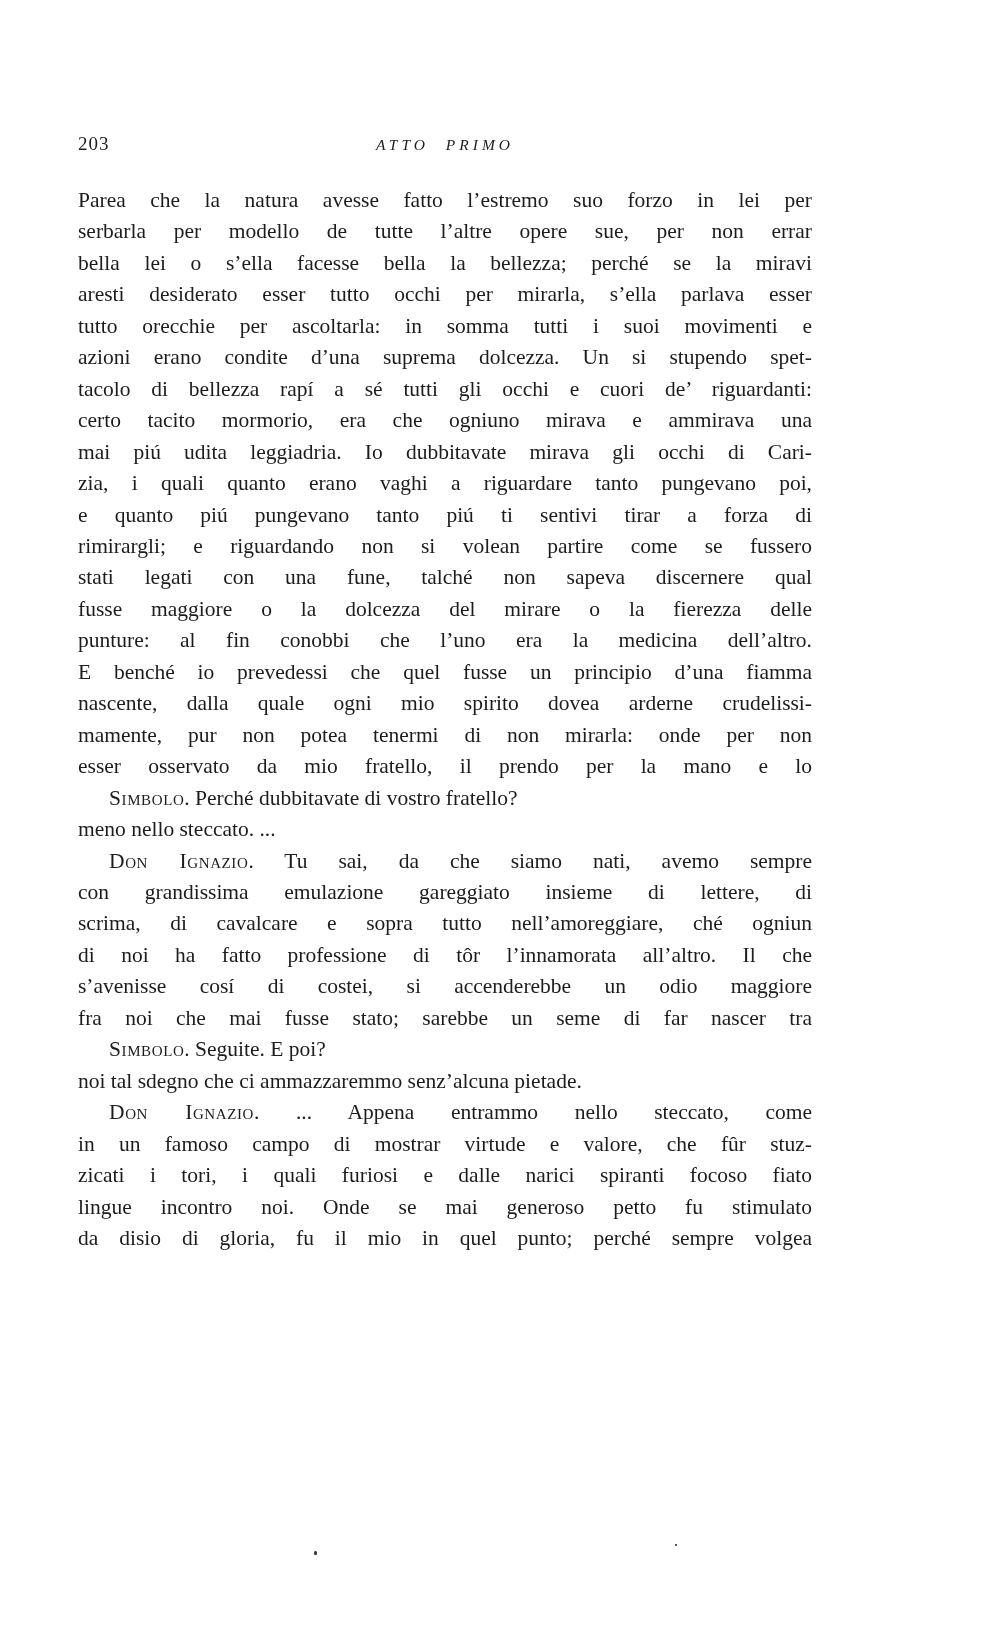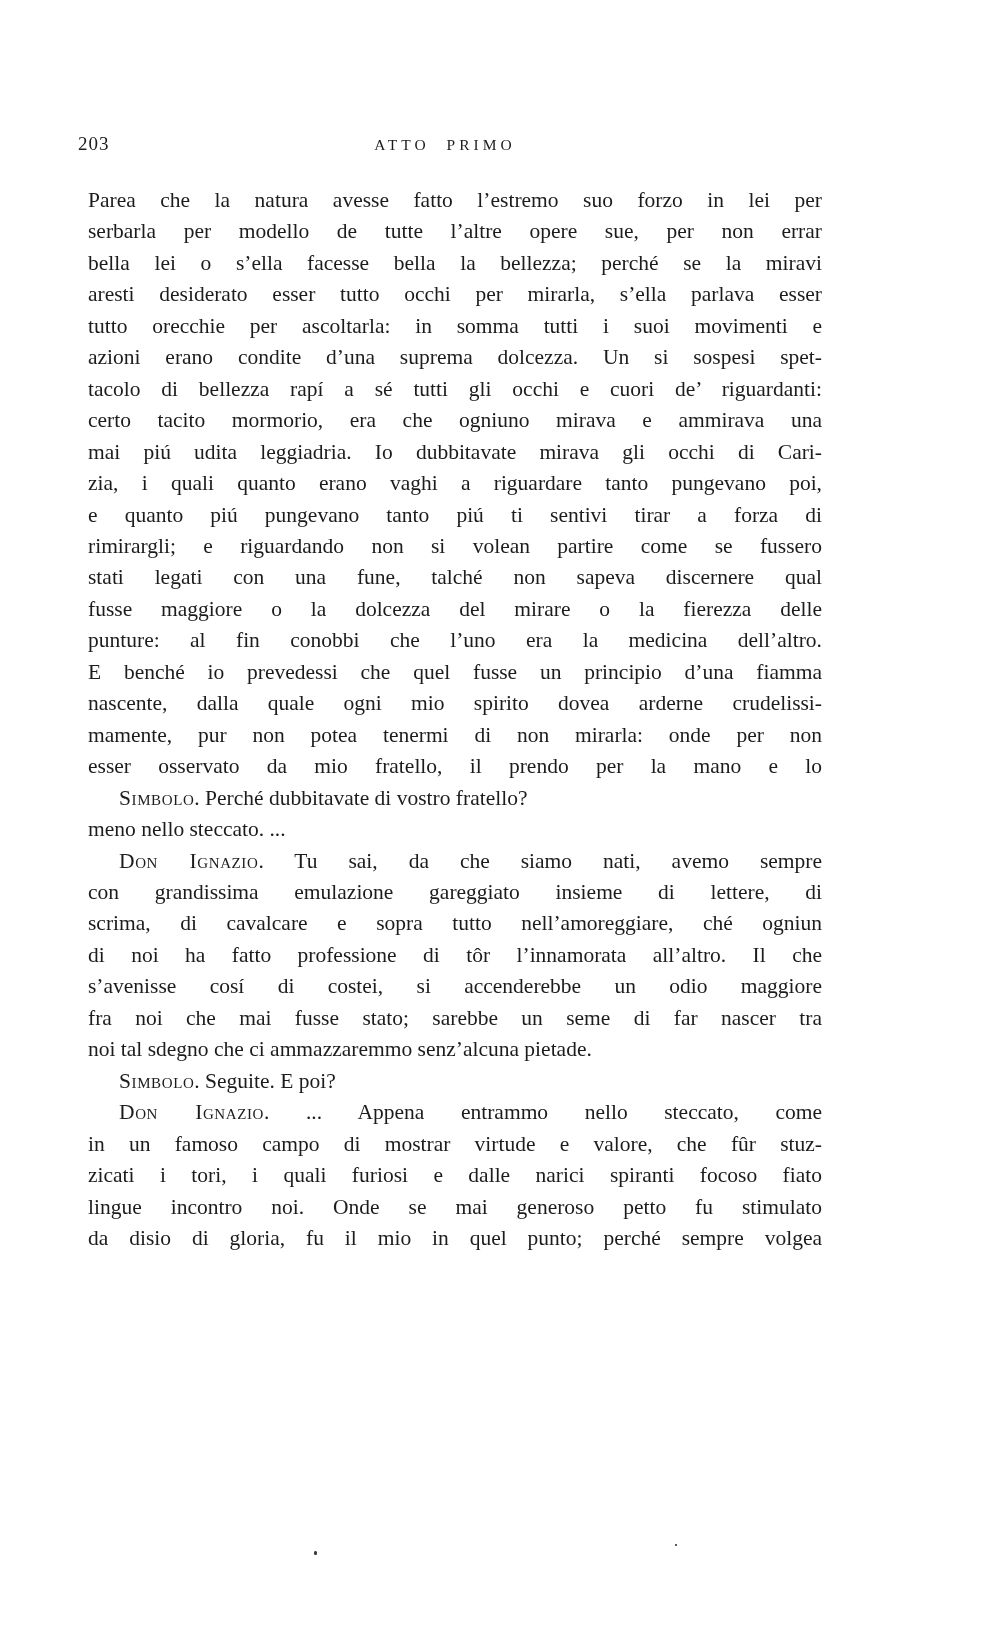--- a/index.html
+++ b/index.html
@@ -30,6 +30,7 @@
     letter-spacing: 4px;
     word-spacing: 9px;
     color: #1c1c1c;
+    font-style: italic;
   }
   .page-number {
     position: absolute;

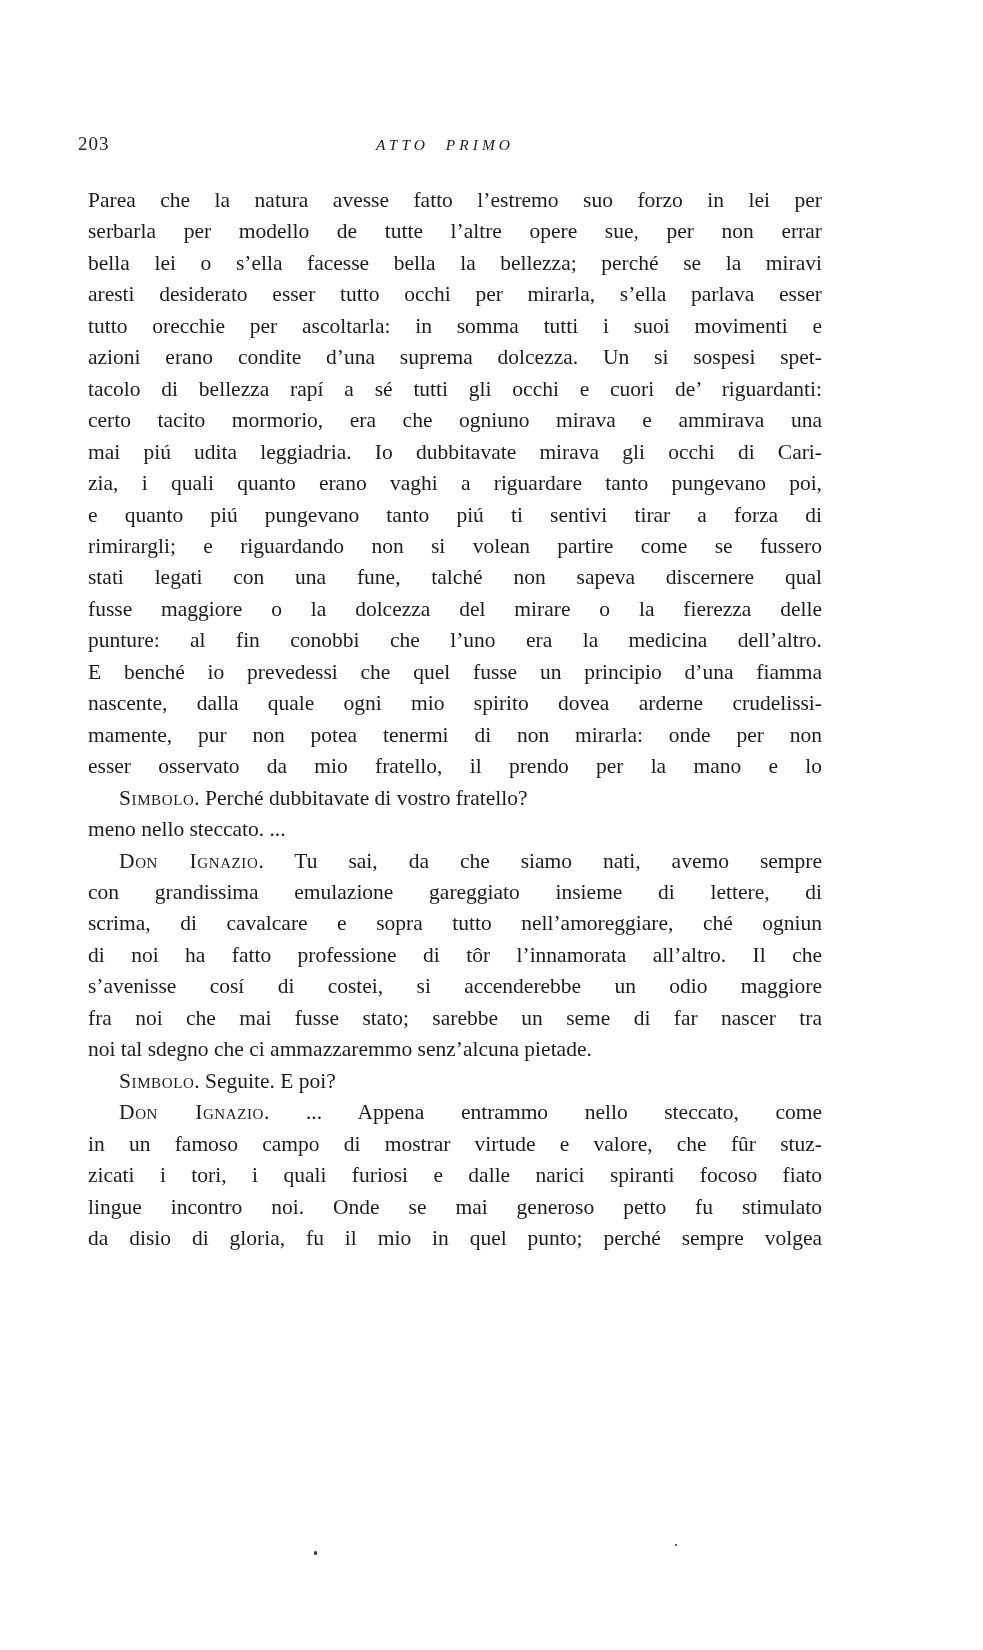--- a/index.html
+++ b/index.html
@@ -49,7 +49,6 @@
     font-size: 21.5px;
     line-height: 31.45px;
     text-rendering: optimizeLegibility;
-    margin-left: 10px;
   }
   .line {
     text-align: left;

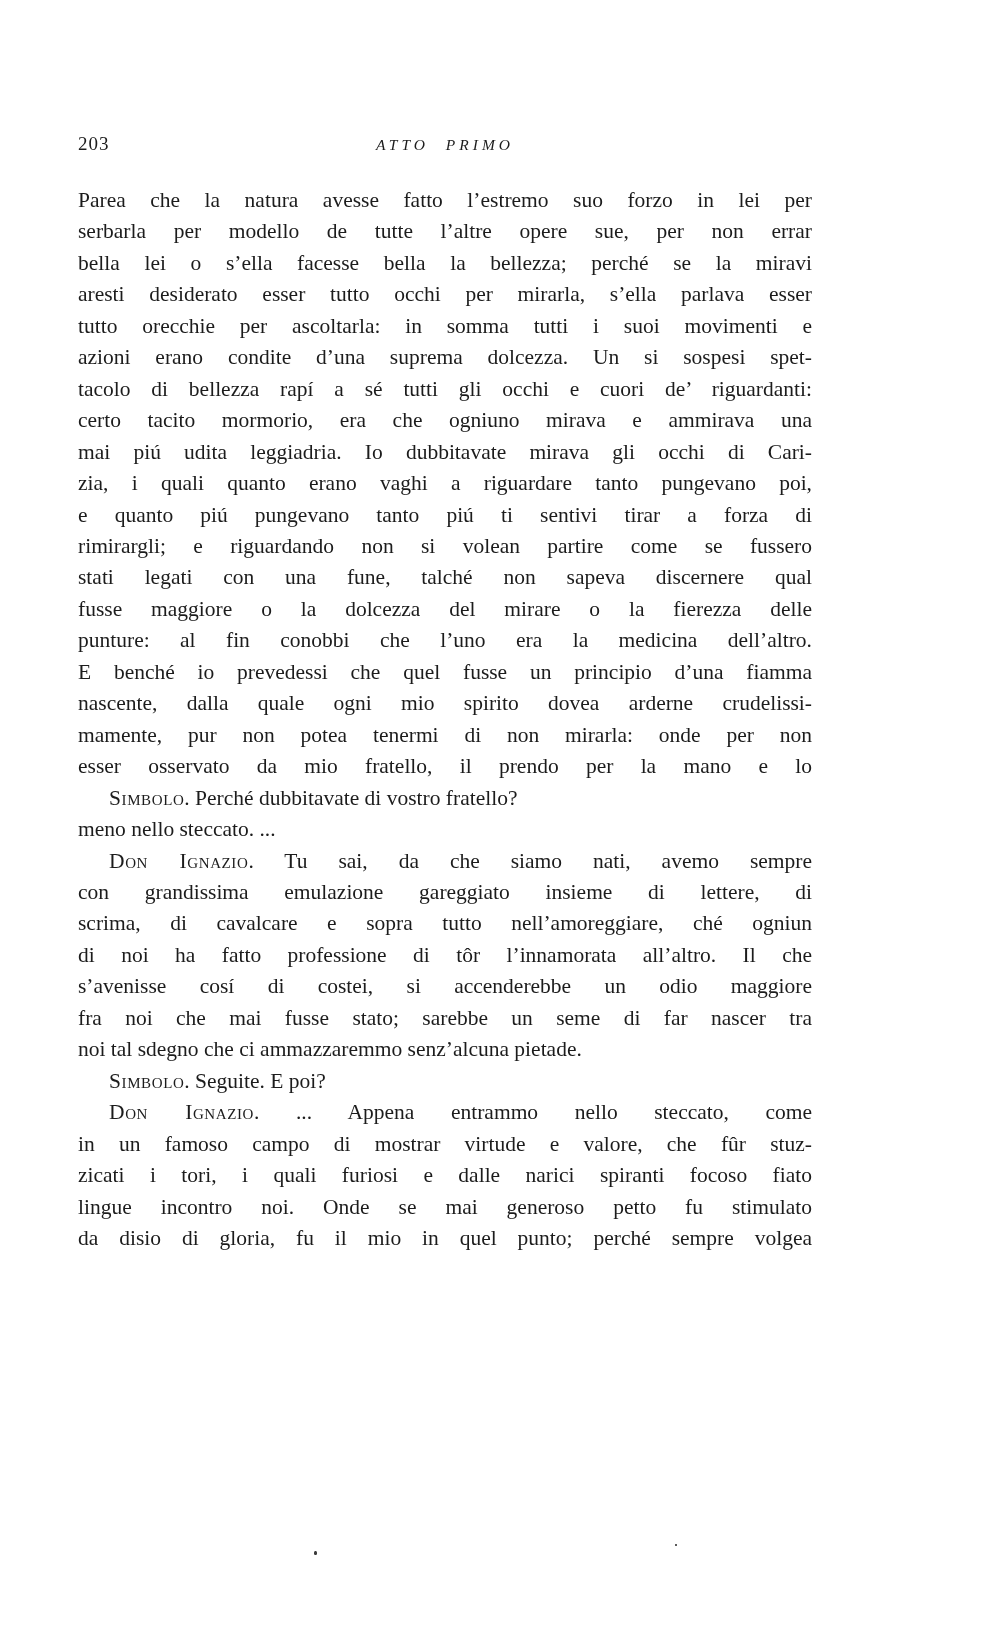--- a/index.html
+++ b/index.html
@@ -91,7 +91,7 @@
       <div class="line just">bella lei o s’ella facesse bella la bellezza; perché se la miravi</div>
       <div class="line just">aresti desiderato esser tutto occhi per mirarla, s’ella parlava esser</div>
       <div class="line just">tutto orecchie per ascoltarla: in somma tutti i suoi movimenti e</div>
-      <div class="line just">azioni erano condite d’una suprema dolcezza. Un si sospesi spet-</div>
+      <div class="line just">azioni erano condite d’una suprema dolcezza. Un si stupendo spet-</div>
       <div class="line just">tacolo di bellezza rapí a sé tutti gli occhi e cuori de’ riguardanti:</div>
       <div class="line just">certo tacito mormorio, era che ogniuno mirava e ammirava una</div>
       <div class="line just">mai piú udita leggiadria. Io dubbitavate mirava gli occhi di Cari-</div>

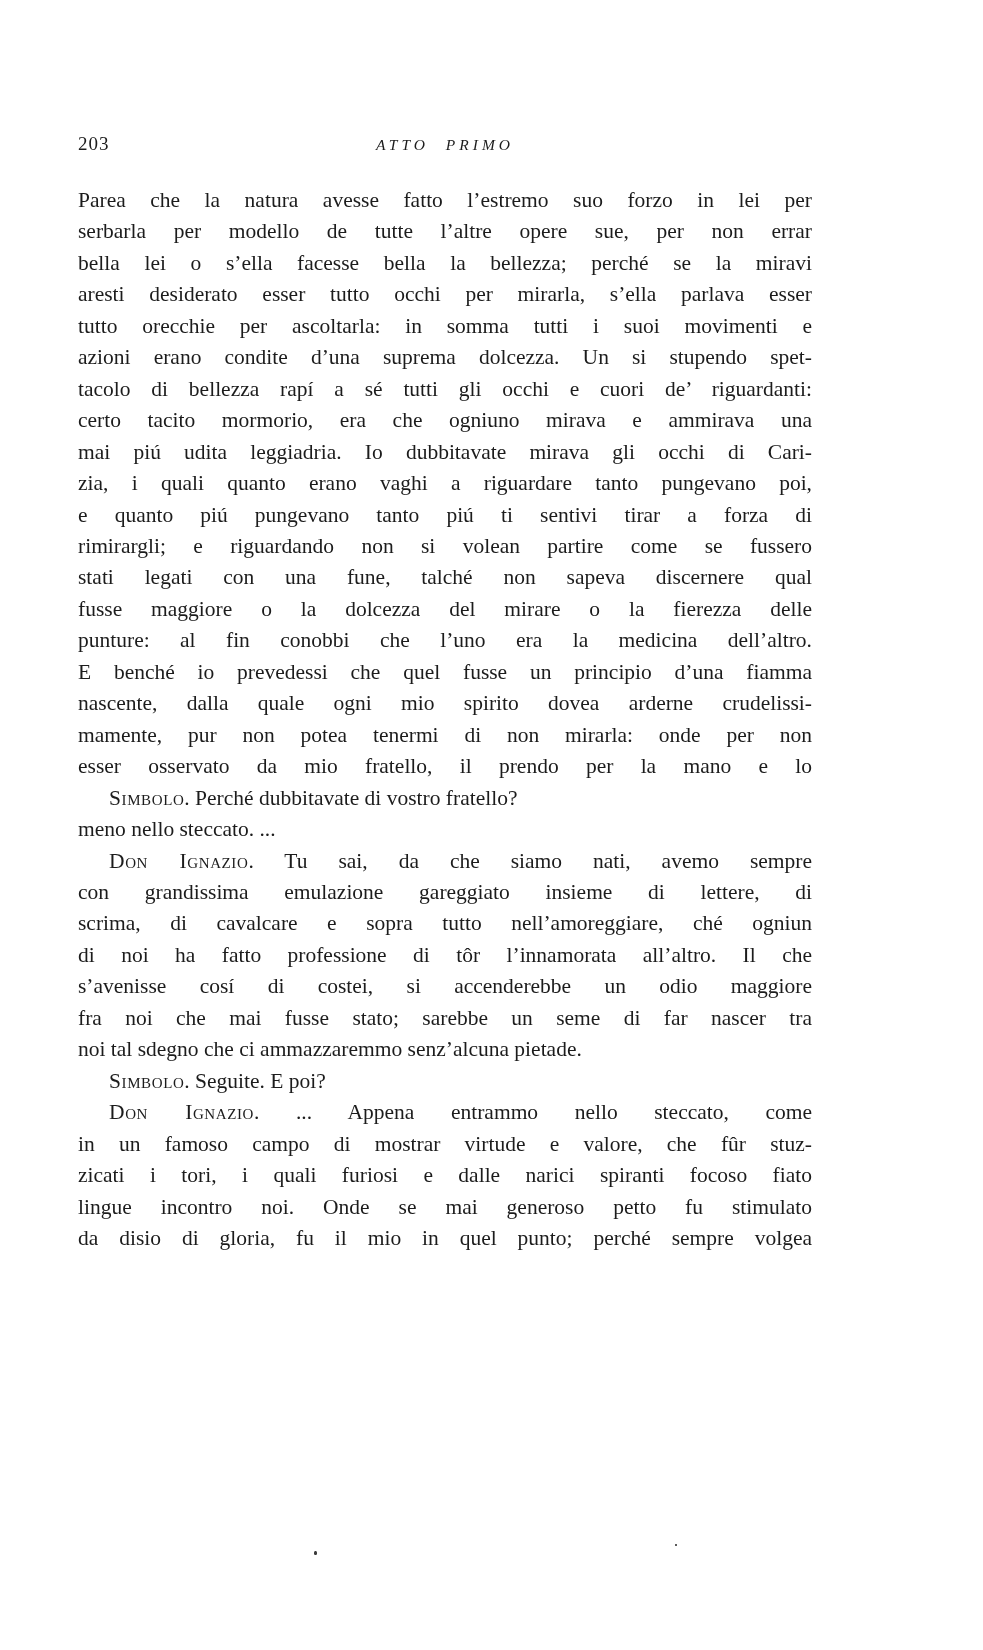--- a/index.html
+++ b/index.html
@@ -113,8 +113,8 @@
       <div class="line just">di noi ha fatto professione di tôr l’innamorata all’altro. Il che</div>
       <div class="line just">s’avenisse cosí di costei, si accenderebbe un odio maggiore</div>
       <div class="line just">fra noi che mai fusse stato; sarebbe un seme di far nascer tra</div>
+      <div class="line ind"><span class="speaker">Simbolo</span>. Seguite. E poi?</div>
       <div class="line">noi tal sdegno che ci ammazzaremmo senz’alcuna pietade.</div>
-      <div class="line ind"><span class="speaker">Simbolo</span>. Seguite. E poi?</div>
       <div class="line just ind"><span class="speaker">Don Ignazio</span>. ... Appena entrammo nello steccato, come</div>
       <div class="line just">in un famoso campo di mostrar virtude e valore, che fûr stuz-</div>
       <div class="line just">zicati i tori, i quali furiosi e dalle narici spiranti focoso fiato</div>

